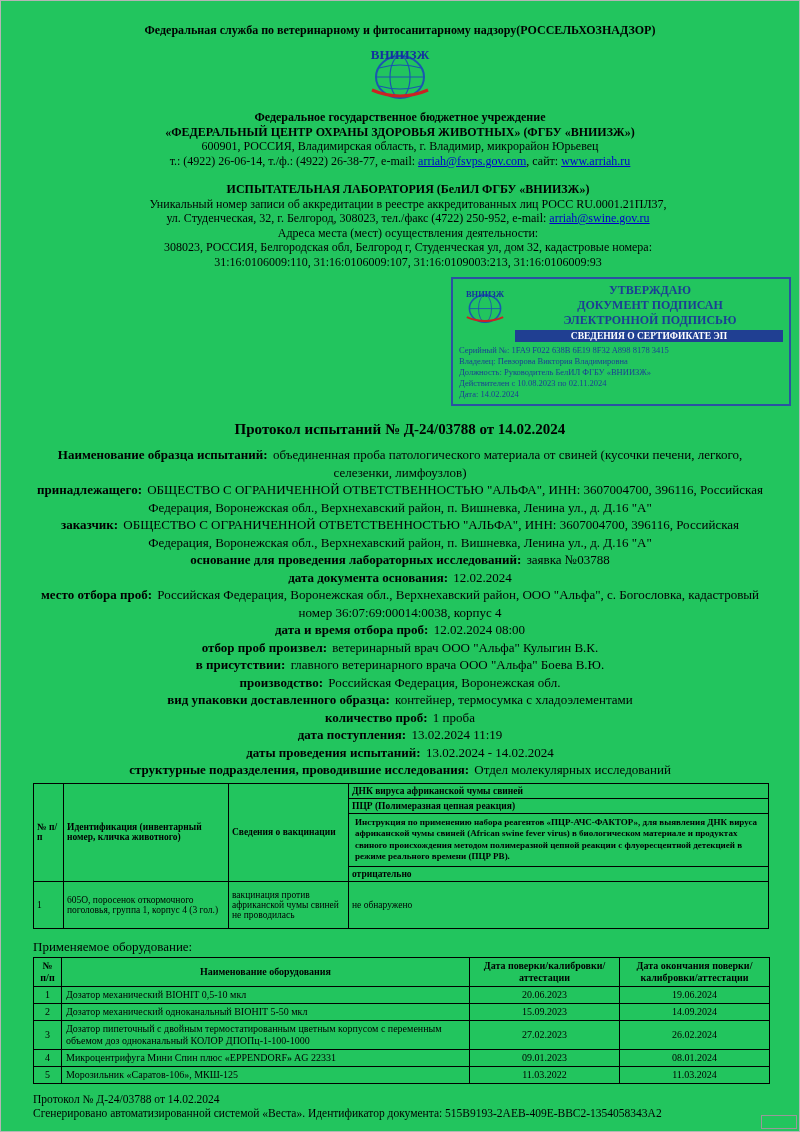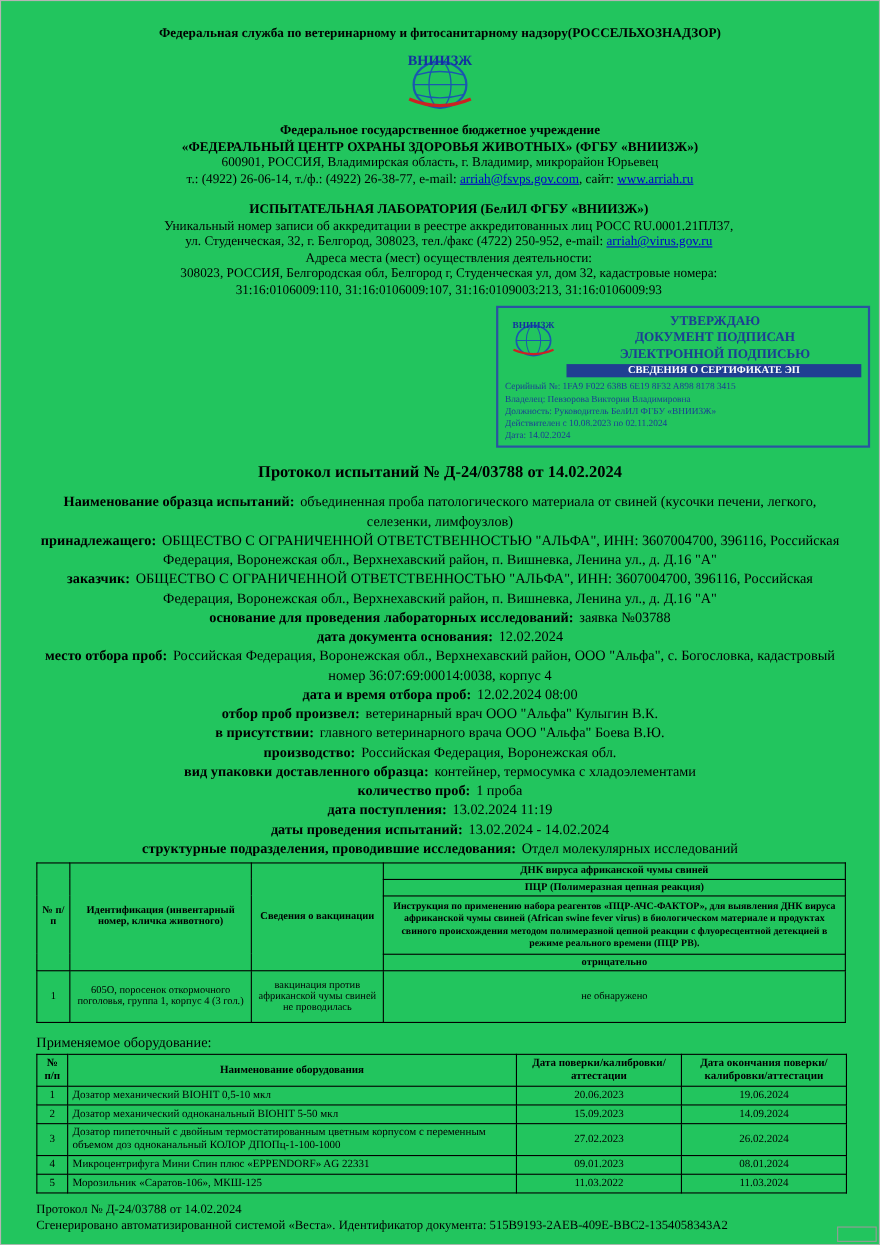--- a/index.html
+++ b/index.html
@@ -84,7 +84,7 @@
     <div class="center h-line h-bold">ИСПЫТАТЕЛЬНАЯ ЛАБОРАТОРИЯ (БелИЛ ФГБУ «ВНИИЗЖ»)</div>
     <div class="center h-line">Уникальный номер записи об аккредитации в реестре аккредитованных лиц РОСС RU.0001.21ПЛ37,</div>
     <div class="center h-line">
-      <span>ул. Студенческая, 32, г. Белгород, 308023, тел./факс (4722) 250-952, e-mail: </span><a class="link" href="#">arriah@virus.gov.ru</a>
+      <span>ул. Студенческая, 32, г. Белгород, 308023, тел./факс (4722) 250-952, e-mail: </span><a class="link" href="#">arriah@swine.gov.ru</a>
     </div>
     <div class="center h-line">Адреса места (мест) осуществления деятельности:</div>
     <div class="center h-line">308023, РОССИЯ, Белгородская обл, Белгород г, Студенческая ул, дом 32, кадастровые номера:</div>

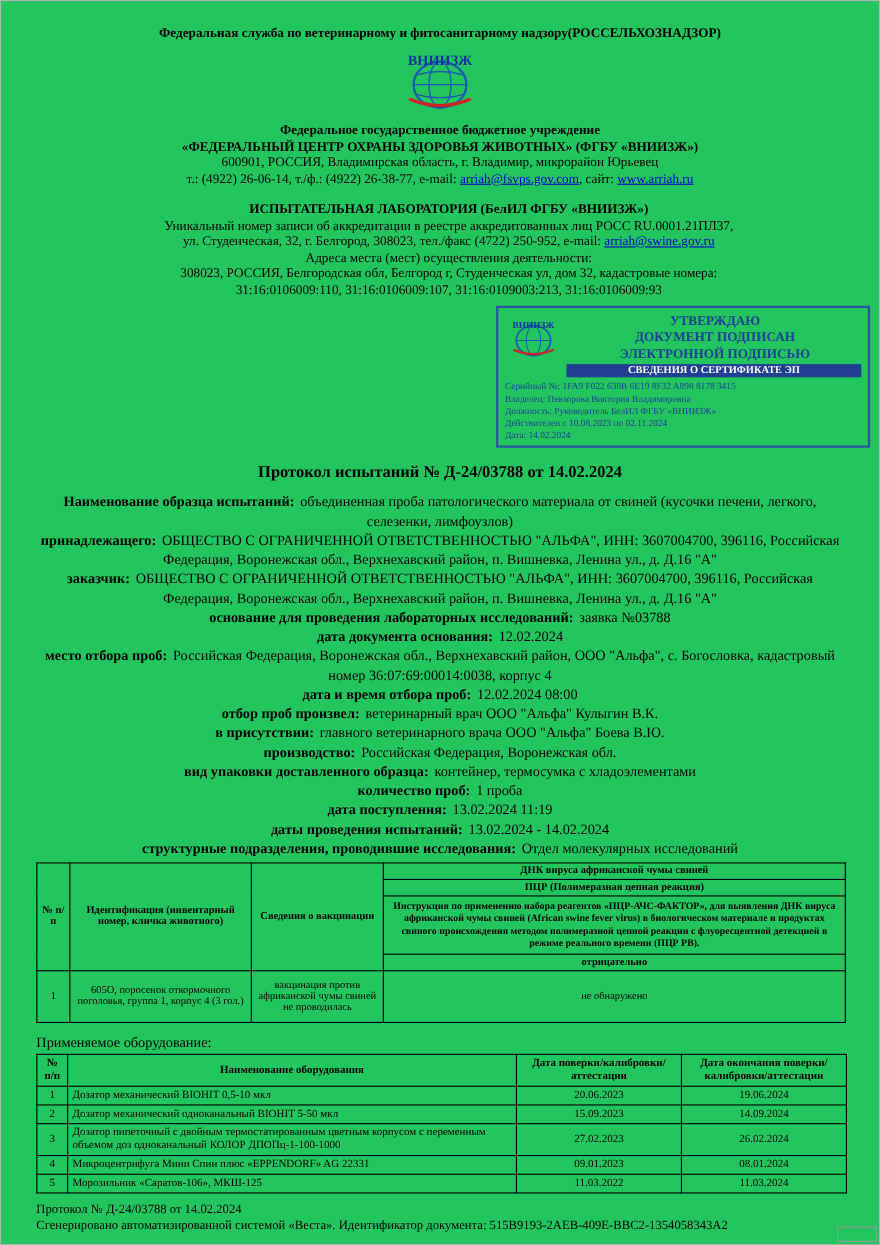--- a/index.html
+++ b/index.html
@@ -39,7 +39,7 @@
 
   table { border-collapse:collapse; }
   .results-table { width:736px; margin:4px 32px 0; font-size:9.5px; table-layout:fixed; }
-  .results-table td { border:1px solid #000; padding:2px 3px; text-align:center; vertical-align:middle; }
+  .results-table td { border:1px solid #000; padding:2px 3px; text-align:left; vertical-align:middle; }
   .results-table .hd { font-weight:bold; }
   .results-table .doc { font-size:9px; font-weight:bold; line-height:11.5px; padding:3px 6px; }
   .results-table .data-row td { height:42px; }

